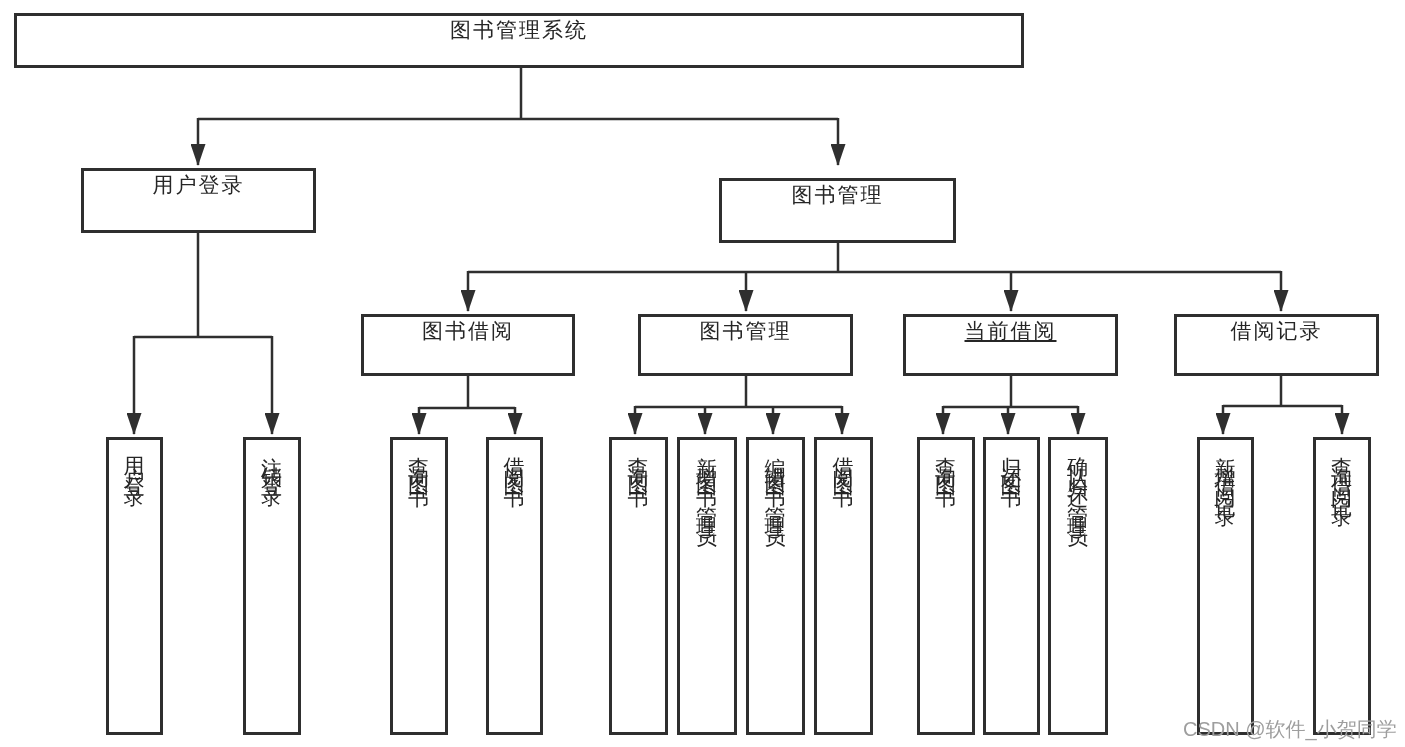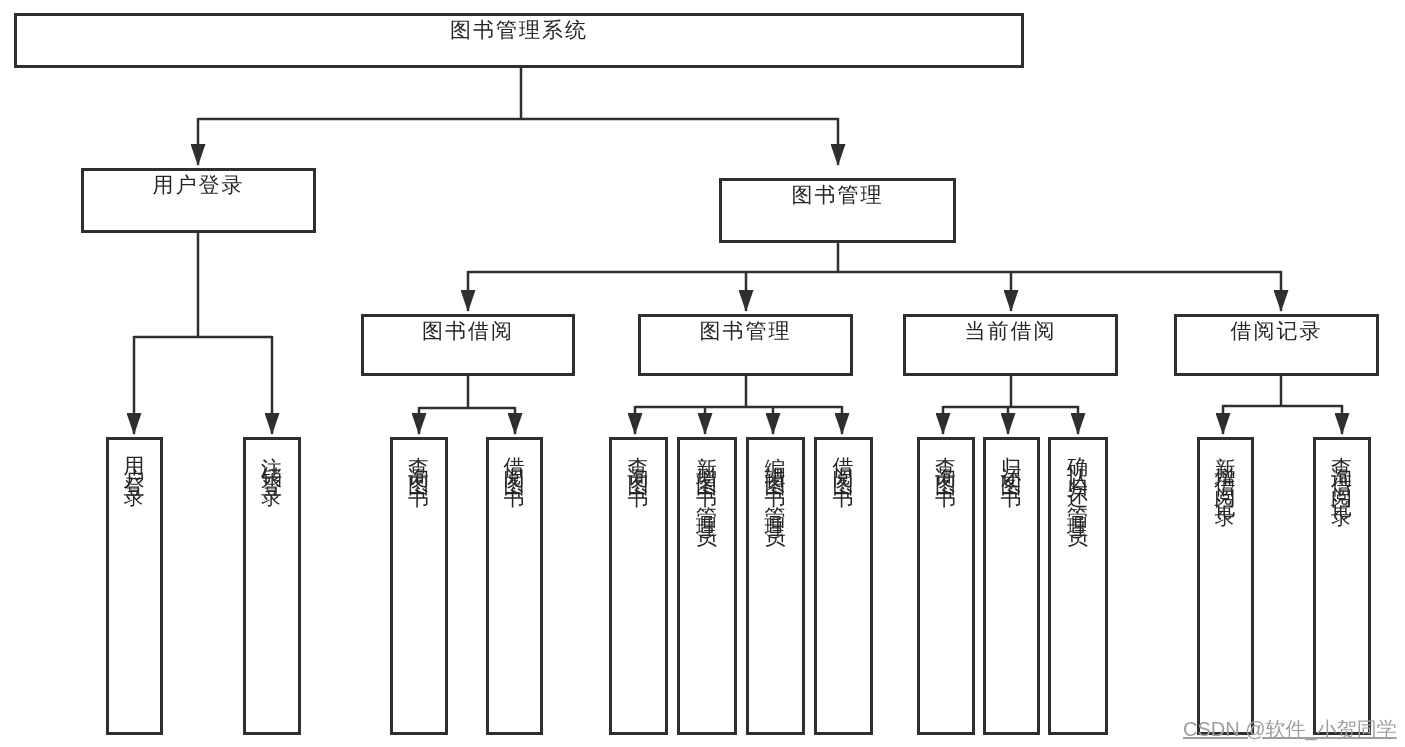--- a/index.html
+++ b/index.html
@@ -137,7 +137,7 @@
   <div class="box" style="left:638px; top:314px; width:215px; height:62px;">
     <span class="hlabel">图书管理</span>
   </div>
-  <div class="box" style="left:903px; top:314px; width:215px; height:62px;">
+  <div class="box" style="left:903px; top:314px; width:215px; height:62px;text-decoration:underline;">
     <span class="hlabel">当前借阅</span>
   </div>
   <div class="box" style="left:1174px; top:314px; width:205px; height:62px;">

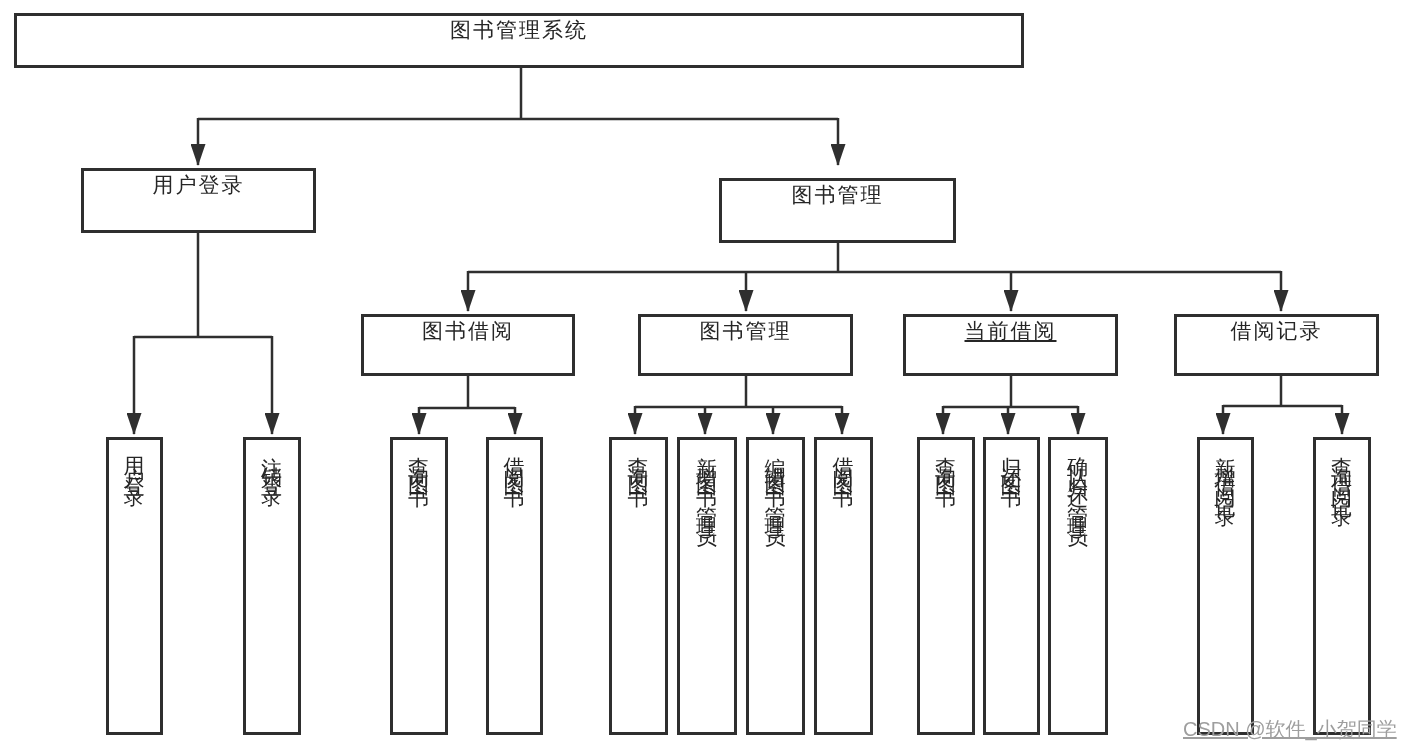--- a/index.html
+++ b/index.html
@@ -50,7 +50,6 @@
     color: #9e9e9e;
     white-space: nowrap;
     z-index: 5;
-    text-decoration: underline;
   }
 </style>
 </head>

